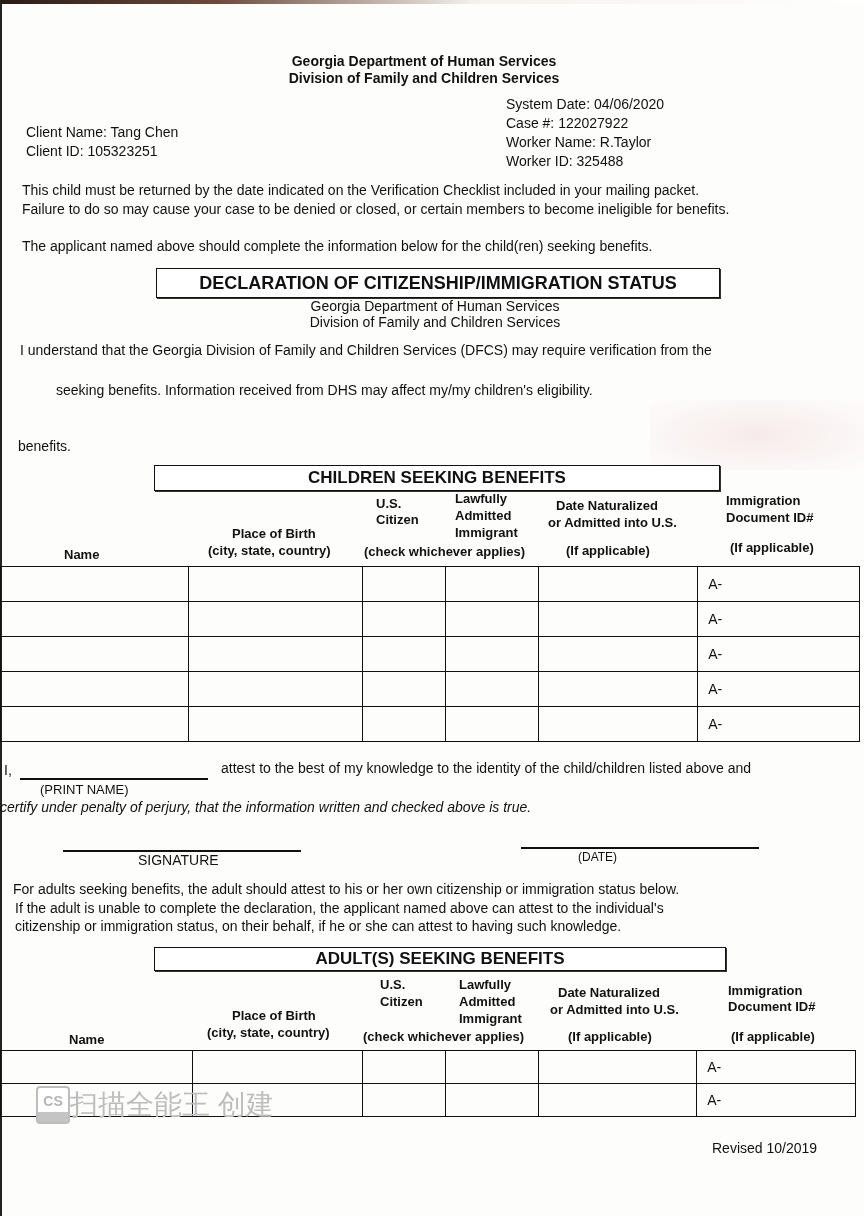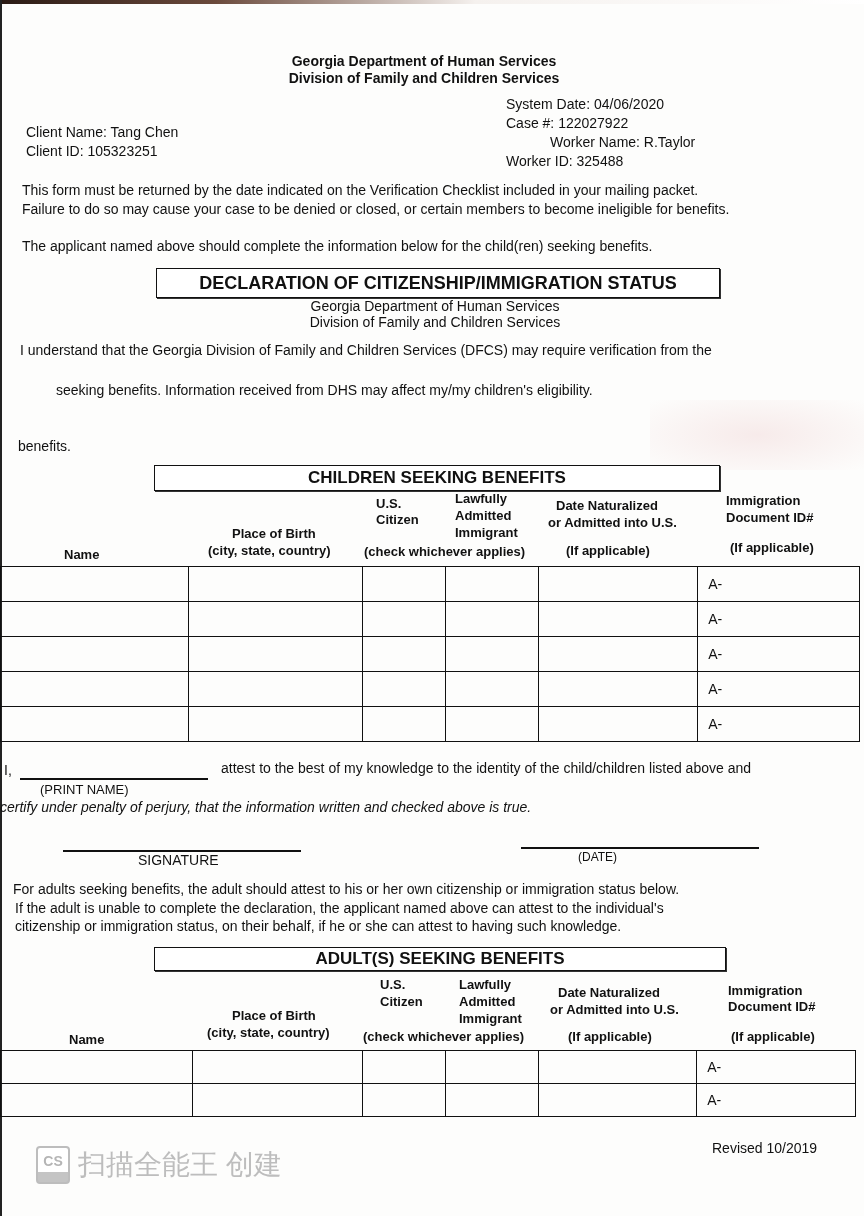--- a/index.html
+++ b/index.html
@@ -47,7 +47,7 @@
 
   <div class="abs small" style="left:506px; top:95px;">System Date: 04/06/2020</div>
   <div class="abs small" style="left:506px; top:114px;">Case #: 122027922</div>
-  <div class="abs small" style="left:506px; top:133px;margin-left:44px;">Worker Name: R.Taylor</div>
+  <div class="abs small" style="left:506px; top:133px;">Worker Name: R.Taylor</div>
   <div class="abs small" style="left:506px; top:152px;">Worker ID: 325488</div>
 
   <div class="abs para" style="left:22px; top:180px;">This form must be returned by the date indicated on the Verification Checklist included in your mailing packet.</div>

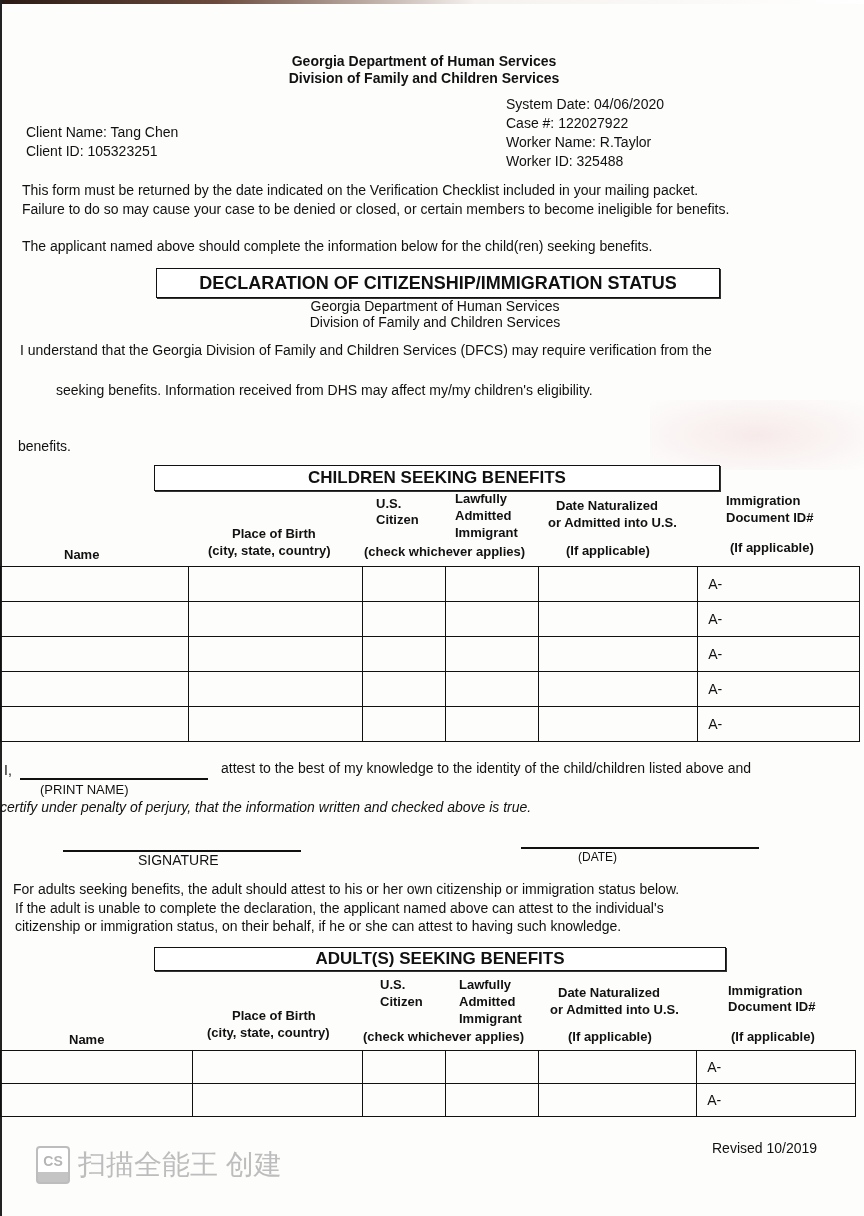--- a/index.html
+++ b/index.html
@@ -50,7 +50,7 @@
   <div class="abs small" style="left:506px; top:133px;">Worker Name: R.Taylor</div>
   <div class="abs small" style="left:506px; top:152px;">Worker ID: 325488</div>
 
-  <div class="abs para" style="left:22px; top:180px;">This form must be returned by the date indicated on the Verification Checklist included in your mailing packet.</div>
+  <div class="abs para" style="left:22px; top:180px;">This child must be returned by the date indicated on the Verification Checklist included in your mailing packet.</div>
   <div class="abs para" style="left:22px; top:199px;">Failure to do so may cause your case to be denied or closed, or certain members to become ineligible for benefits.</div>
   <div class="abs para" style="left:22px; top:236px;">The applicant named above should complete the information below for the child(ren) seeking benefits.</div>
 

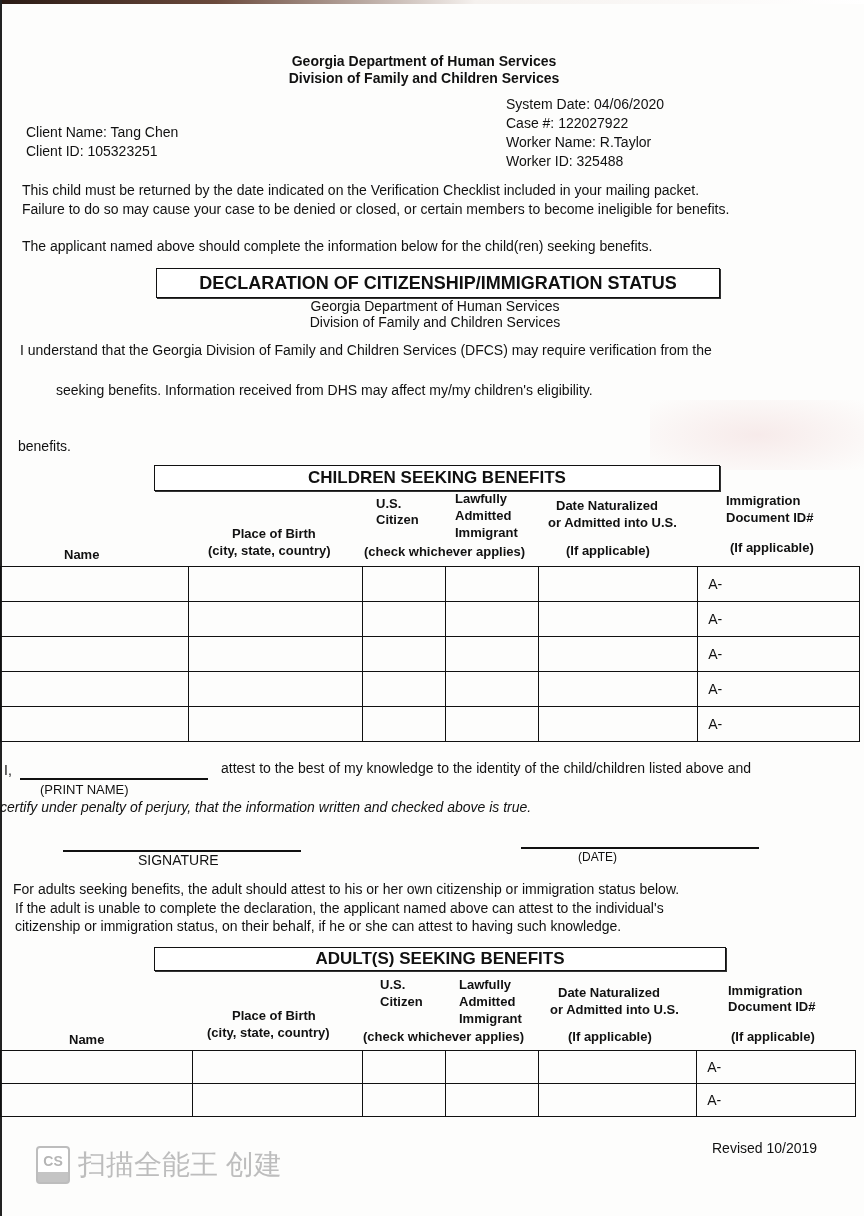--- a/index.html
+++ b/index.html
@@ -24,7 +24,7 @@
   table.grid td { border:1.5px solid #111; padding:0 0 0 10px; font-size:14px; }
   .colhdr { font-weight:bold; font-size:13px; text-align:center; line-height:16px; }
   .line { position:absolute; height:1.5px; background:#111; }
-  .watermark { position:absolute; left:36px; top:1146px; color:#bdbdbd; font-size:28px; display:flex; align-items:center; gap:8px; }
+  .watermark { position:absolute; left:36px; top:1086px; color:#bdbdbd; font-size:28px; display:flex; align-items:center; }
   .cs { width:34px; height:38px; border:2px solid #bdbdbd; border-radius:4px; box-sizing:border-box;
         font-size:14px; font-weight:bold; display:flex; align-items:flex-start; justify-content:center; padding-top:5px;
         background:linear-gradient(#fff 70%, #c4c4c4 70%); color:#b5b5b5; }

